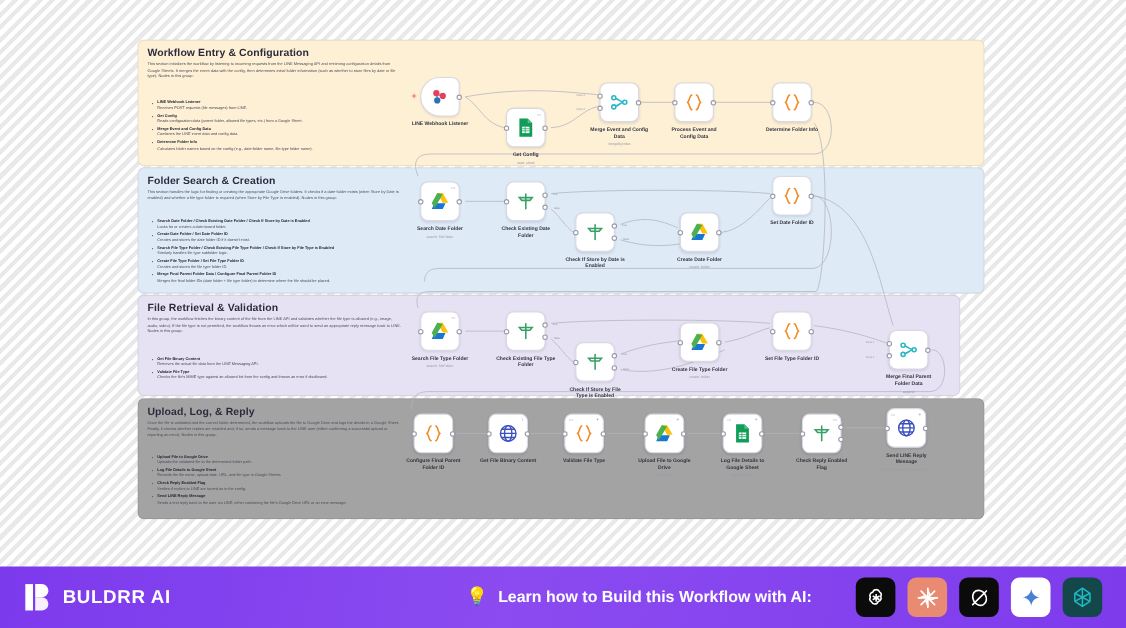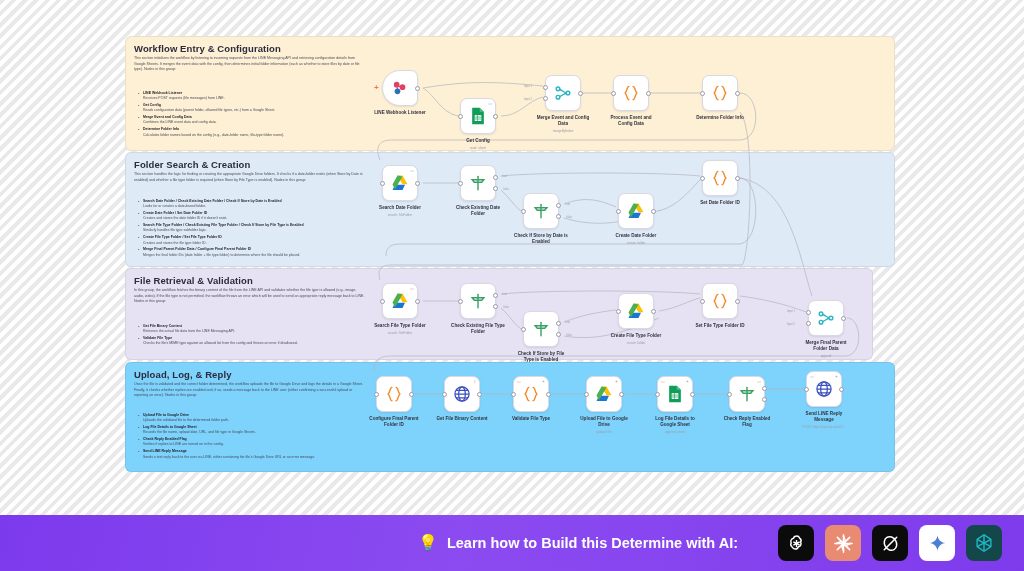--- a/index.html
+++ b/index.html
@@ -258,7 +258,7 @@
     </ul>
   </div>
 
-  <div class="group" id="g3" style="left:125px; top:362px; width:770px; height:110px; background:#7dd3fc;">
+  <div class="group" id="g3" style="left:125px; top:362px; width:770px; height:110px; background:#a3a3a3;">
     <div class="grp-title">Upload, Log, &amp; Reply</div>
     <div class="grp-desc">Once the file is validated and the correct folder determined, the workflow uploads the file to Google Drive and logs the details in a Google Sheet. Finally, it checks whether replies are enabled and, if so, sends a message back to the LINE user (either confirming a successful upload or reporting an error). Nodes in this group:</div>
     <ul class="grp-list" style="top:50px;">

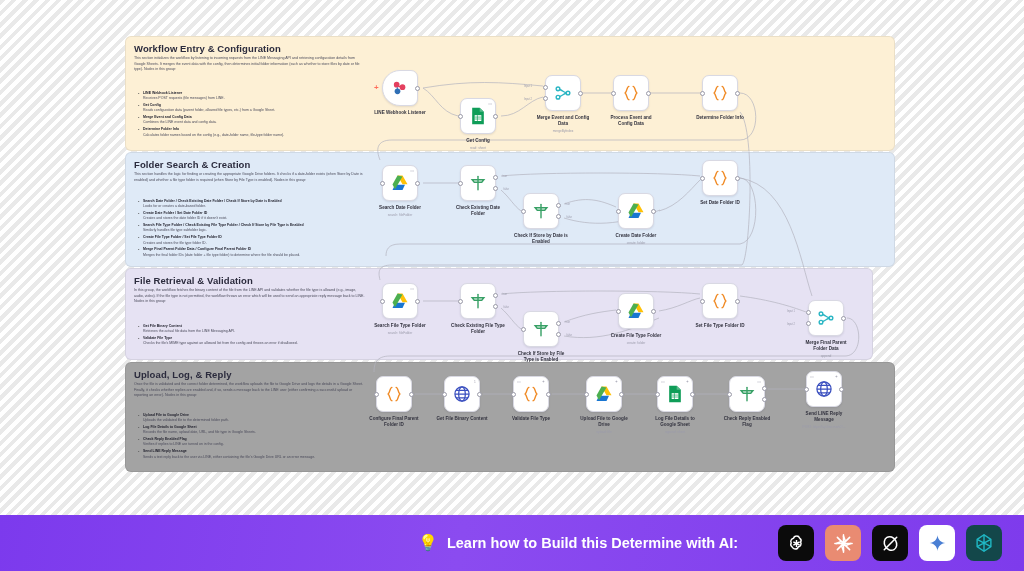--- a/index.html
+++ b/index.html
@@ -647,6 +647,14 @@
 </div>
 
 <div id="footer">
+  <div id="brand">
+    <svg class="logo" viewBox="0 0 26 28">
+      <rect x="1" y="2" width="7" height="24" fill="#ffffff"></rect>
+      <path d="M10 2h6a6 6 0 010 12h-6z" fill="#ffffff"></path>
+      <path d="M10 14h6a6 6 0 010 12h-6z" fill="#ffffff" opacity="0.92"></path>
+    </svg>
+    <div class="name">BULDRR AI</div>
+  </div>
   <div id="cta">
     <span class="bulb">💡</span>
     <span class="cta-text">Learn how to Build this Determine with AI:</span>

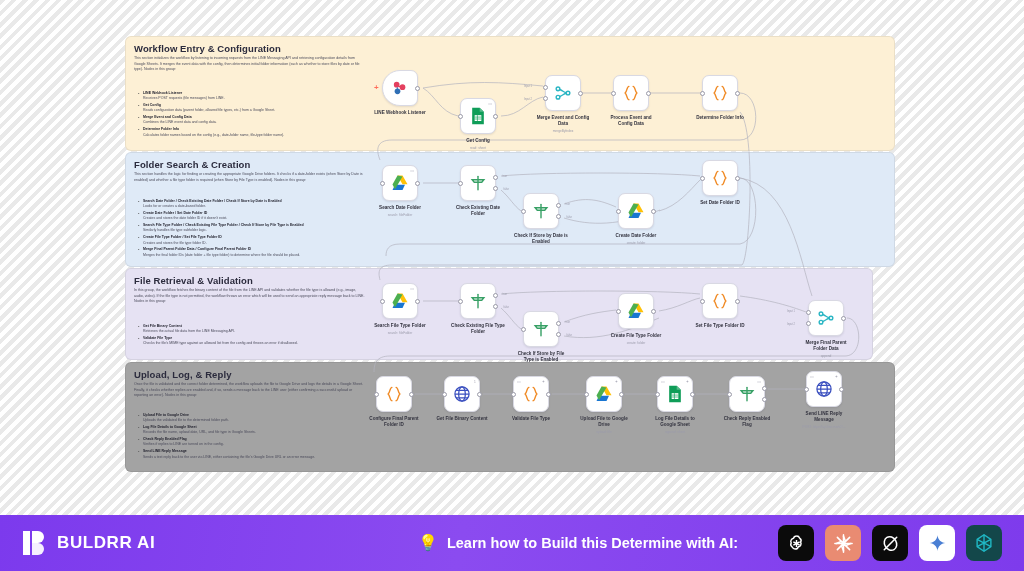--- a/index.html
+++ b/index.html
@@ -657,7 +657,7 @@
   </div>
   <div id="cta">
     <span class="bulb">💡</span>
-    <span class="cta-text">Learn how to Build this Determine with AI:</span>
+    <span class="cta-text">Learn how to Build this Workflow with AI:</span>
   </div>
   <div id="ai-logos" style="margin-right:22px;">
     <div class="ai-chip" style="background:#0b0b0b;">

